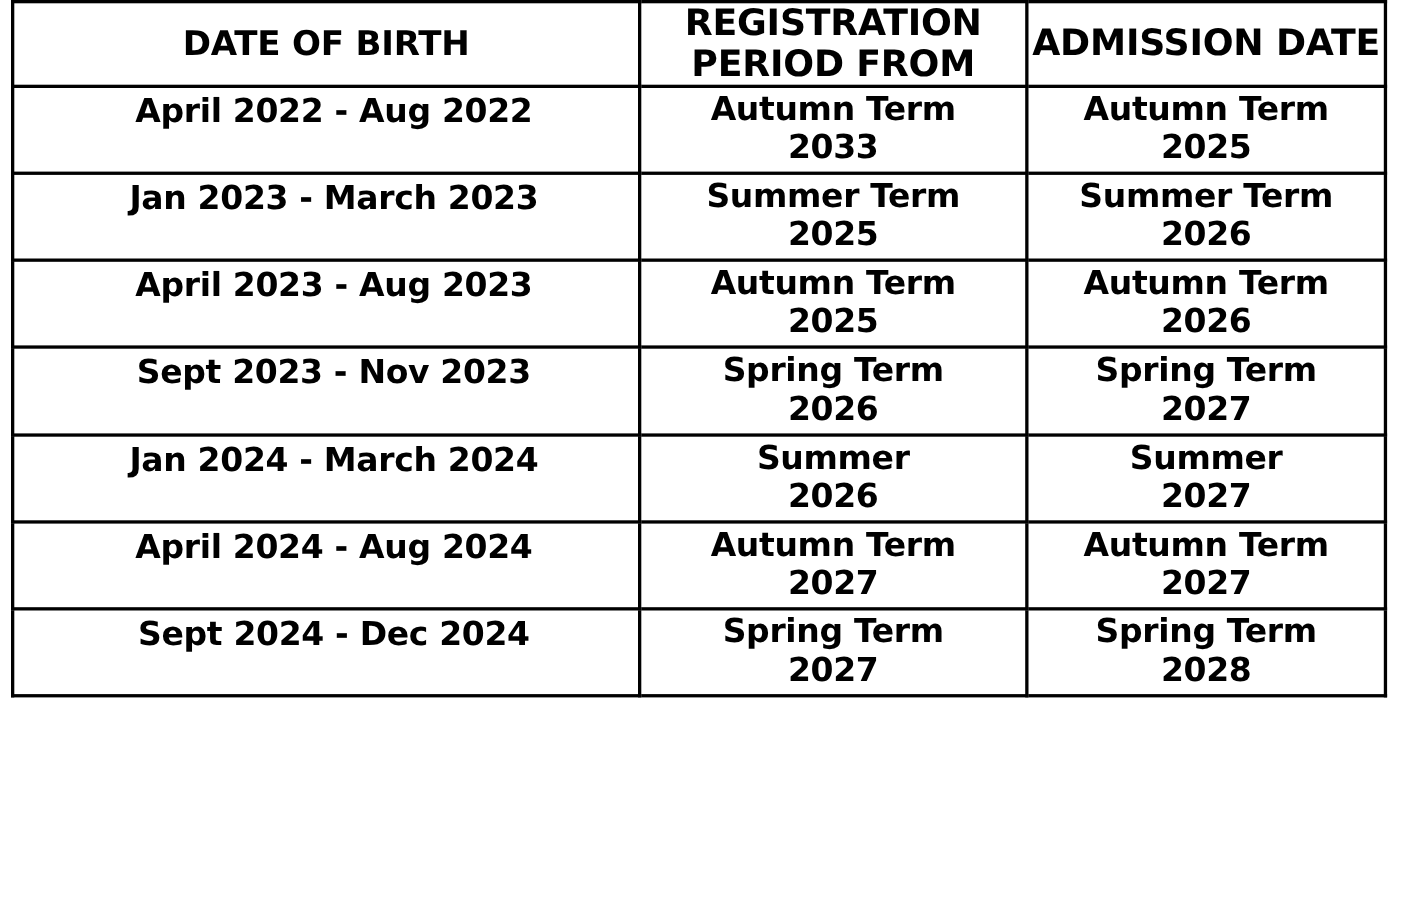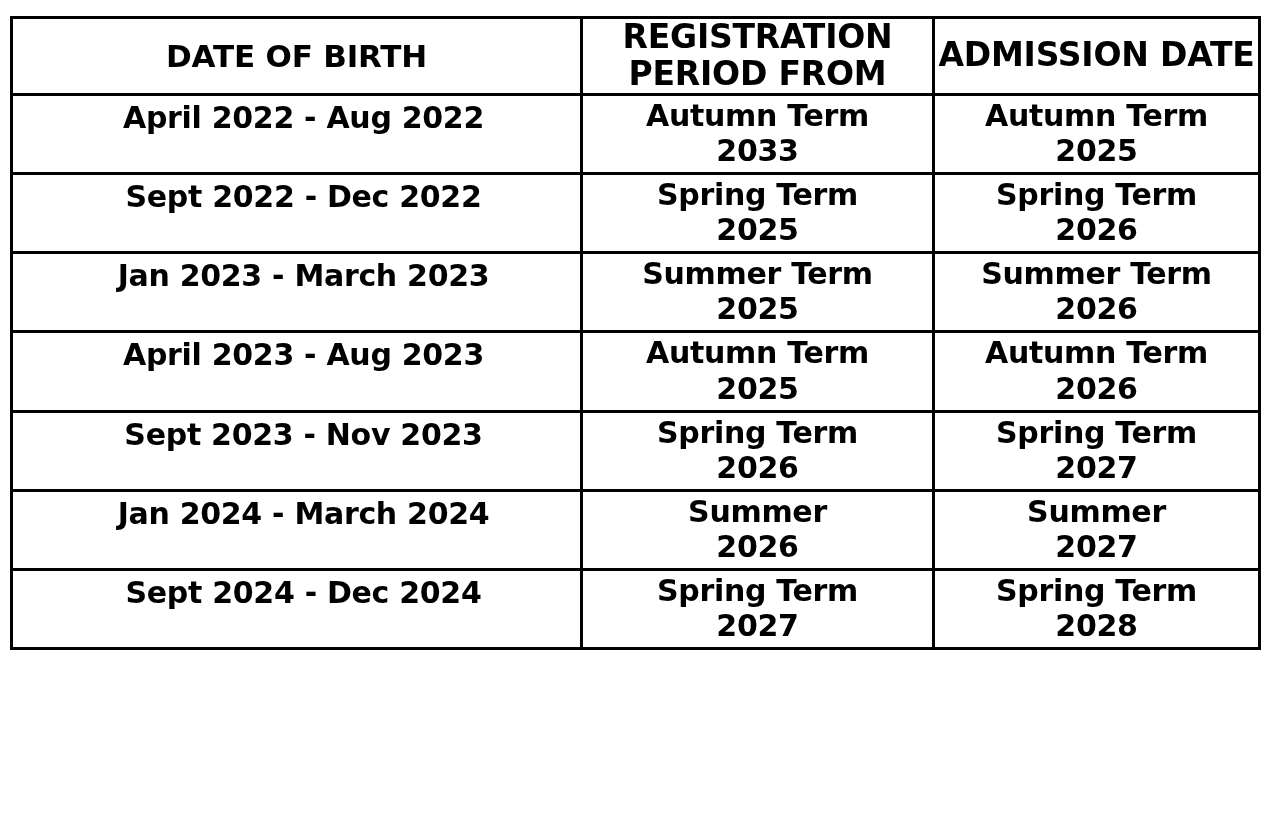--- a/index.html
+++ b/index.html
@@ -18,7 +18,7 @@
     width: 1276px;
     height: 832px;
     box-sizing: border-box;
-    padding: 16px 10px 0 10px;
+    padding: 0 10px 0 10px;
   }
   table.admissions {
     width: 1248px;

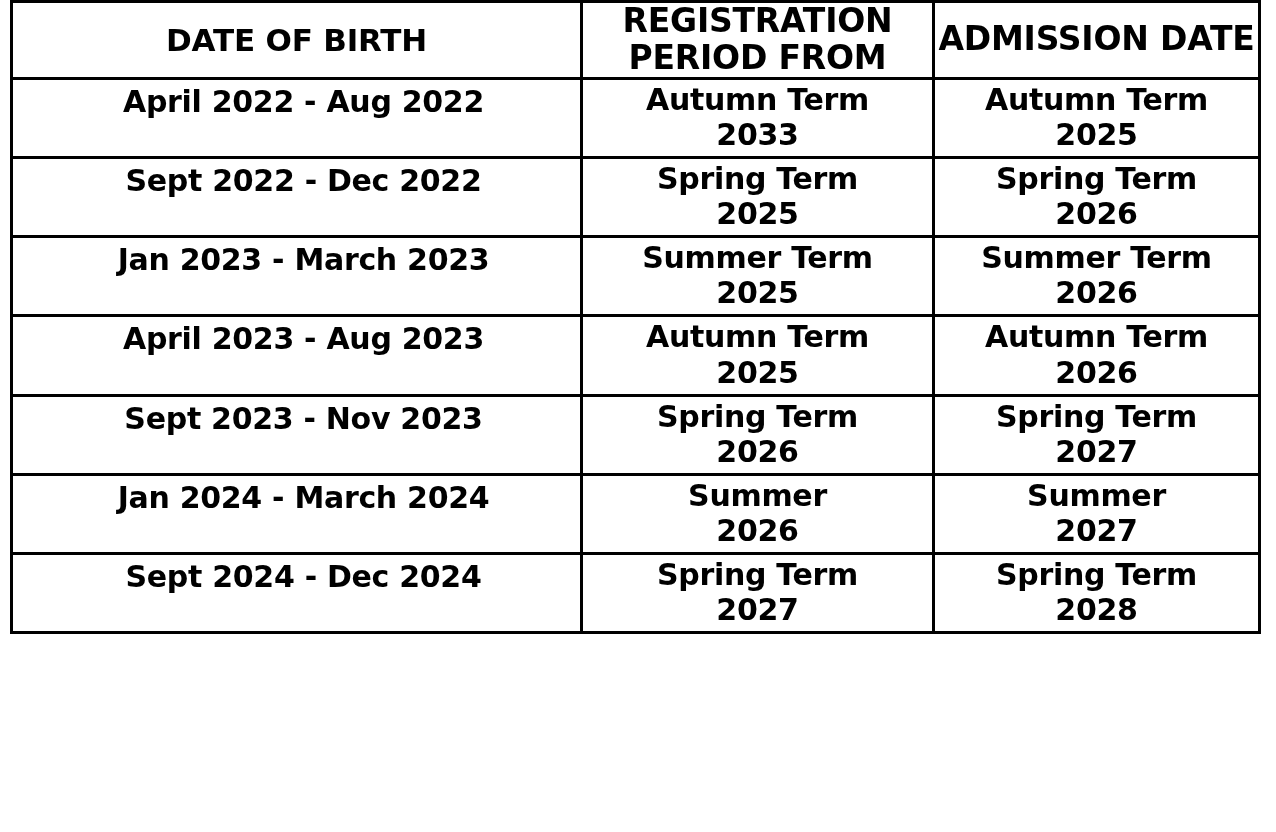--- a/index.html
+++ b/index.html
@@ -102,17 +102,6 @@
         </td>
       </tr>
       <tr class="two-line">
-        <td class="dob">Sept 2022 - Dec 2022</td>
-        <td class="term">
-          <span class="term-line">Spring Term</span>
-          <span class="term-line">2025</span>
-        </td>
-        <td class="term">
-          <span class="term-line">Spring Term</span>
-          <span class="term-line">2026</span>
-        </td>
-      </tr>
-      <tr class="two-line">
         <td class="dob">Jan 2023 - March 2023</td>
         <td class="term">
           <span class="term-line">Summer Term</span>

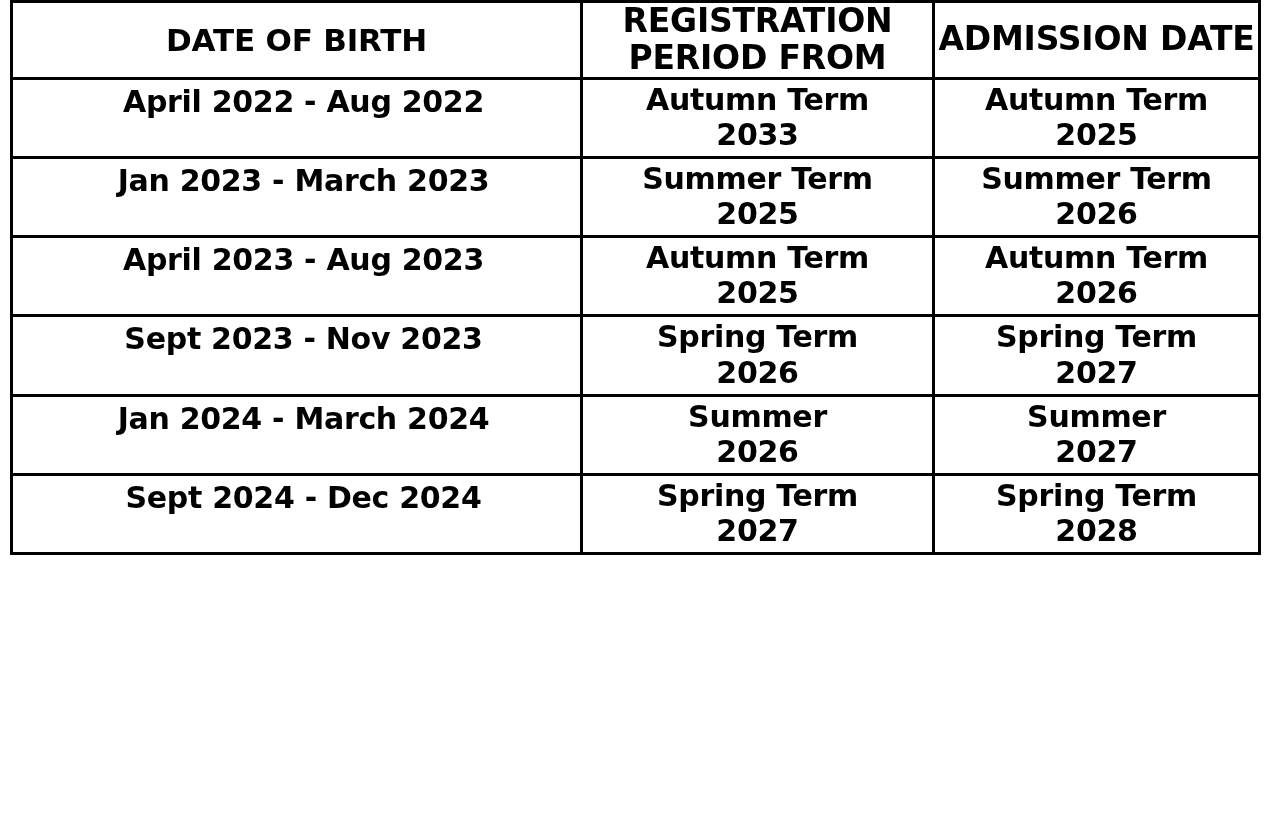--- a/index.html
+++ b/index.html
@@ -146,6 +146,17 @@
         </td>
       </tr>
       <tr class="two-line">
+        <td class="dob">April 2024 - Aug 2024</td>
+        <td class="term">
+          <span class="term-line">Autumn Term</span>
+          <span class="term-line">2027</span>
+        </td>
+        <td class="term">
+          <span class="term-line">Autumn Term</span>
+          <span class="term-line">2027</span>
+        </td>
+      </tr>
+      <tr class="two-line">
         <td class="dob">Sept 2024 - Dec 2024</td>
         <td class="term">
           <span class="term-line">Spring Term</span>

